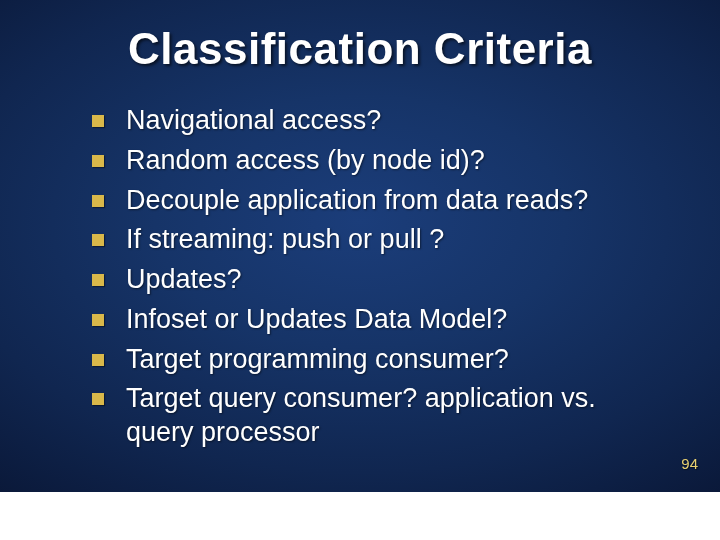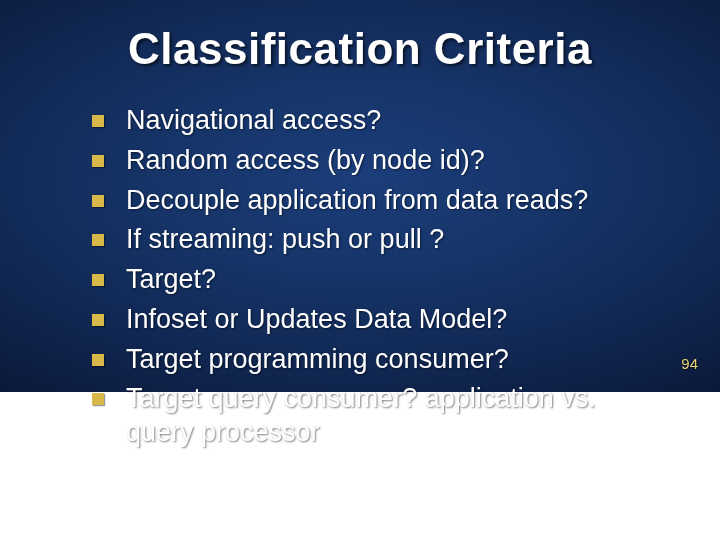--- a/index.html
+++ b/index.html
@@ -11,7 +11,7 @@
   }
   .slide {
     width: 720px;
-    height: 392px;
+    height: 492px;
     background: radial-gradient(ellipse 95% 85% at 50% 45%,
                 #1b3d7a 0%,
                 #163468 30%,

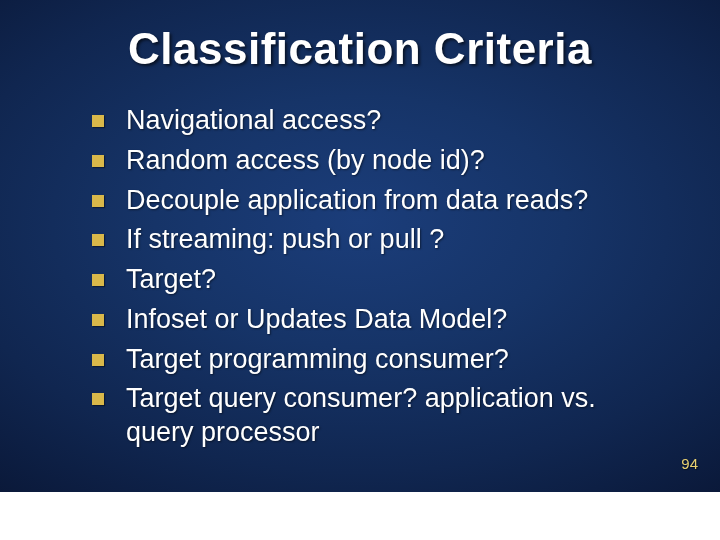--- a/index.html
+++ b/index.html
@@ -87,7 +87,7 @@
     </div>
     <div class="item">
       <div class="bullet"></div>
-      <div class="text">Target?</div>
+      <div class="text">Updates?</div>
     </div>
     <div class="item">
       <div class="bullet"></div>

